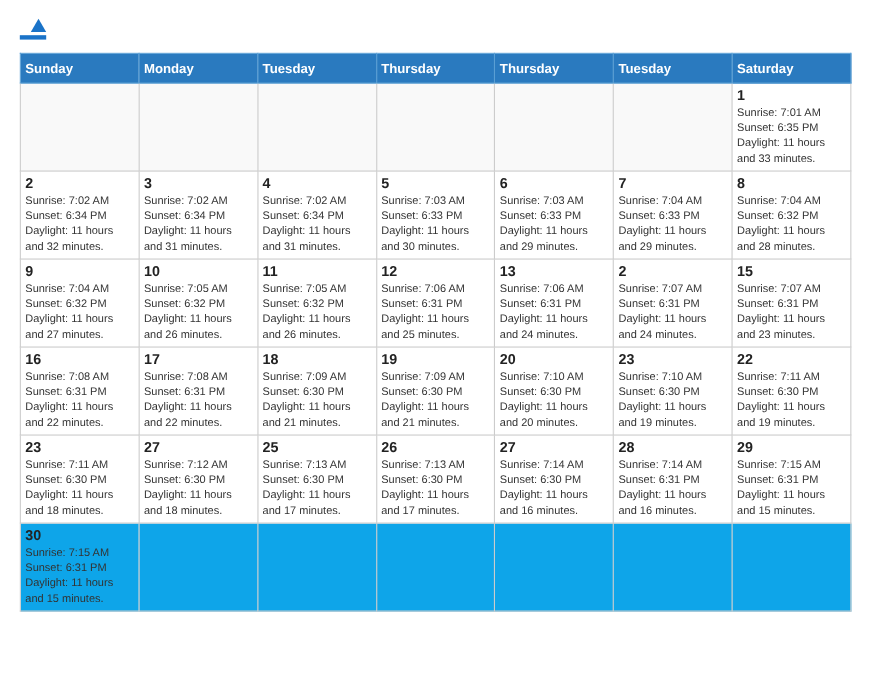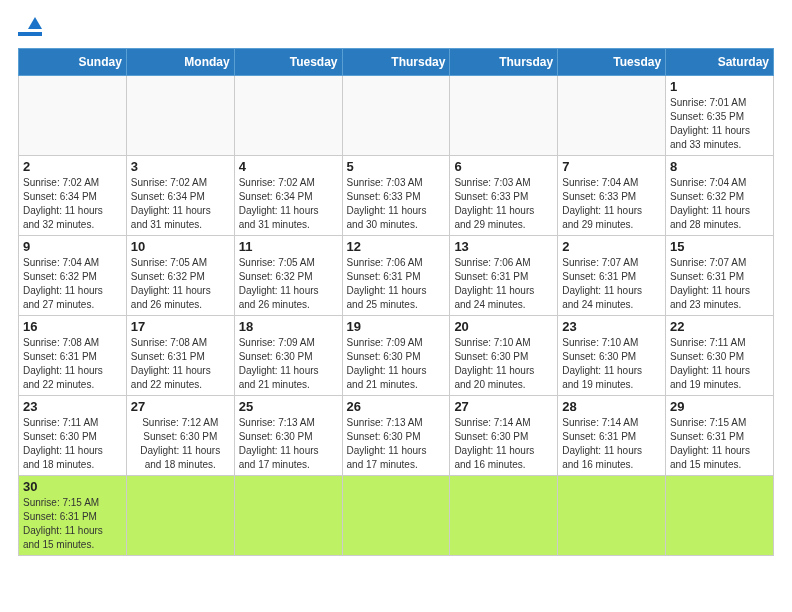--- a/index.html
+++ b/index.html
@@ -82,7 +82,7 @@
       font-size: 12px;
       font-weight: bold;
       padding: 6px 4px;
-      text-align: right;
+      text-align: left;
       border: 1px solid #5a9fd4;
     }
     .calendar td {

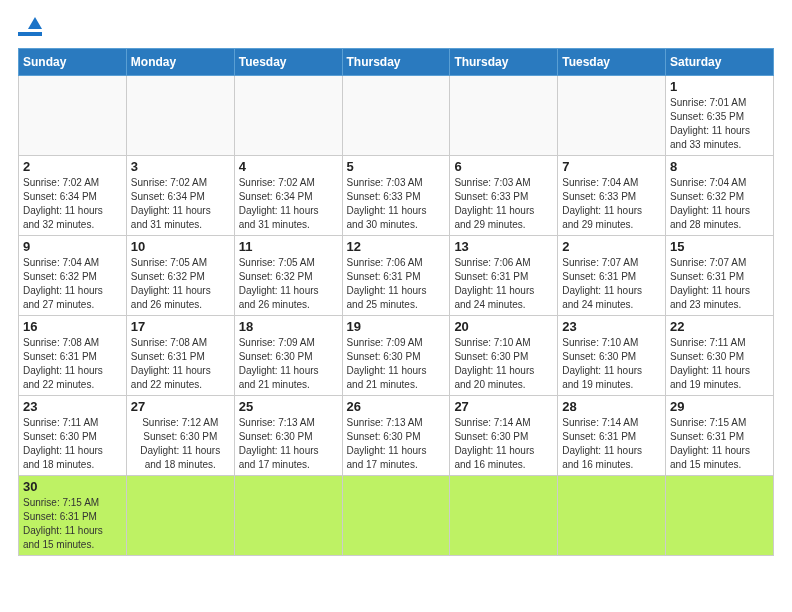--- a/index.html
+++ b/index.html
@@ -323,7 +323,7 @@
           </td>
           <td>
             <span class="day-num">27</span>
-            <div class="day-detail" style="white-space: pre-line; text-align: center;">Sunrise: 7:12 AM
+            <div class="day-detail" style="white-space: pre-line;">Sunrise: 7:12 AM
 Sunset: 6:30 PM
 Daylight: 11 hours
 and 18 minutes.</div>

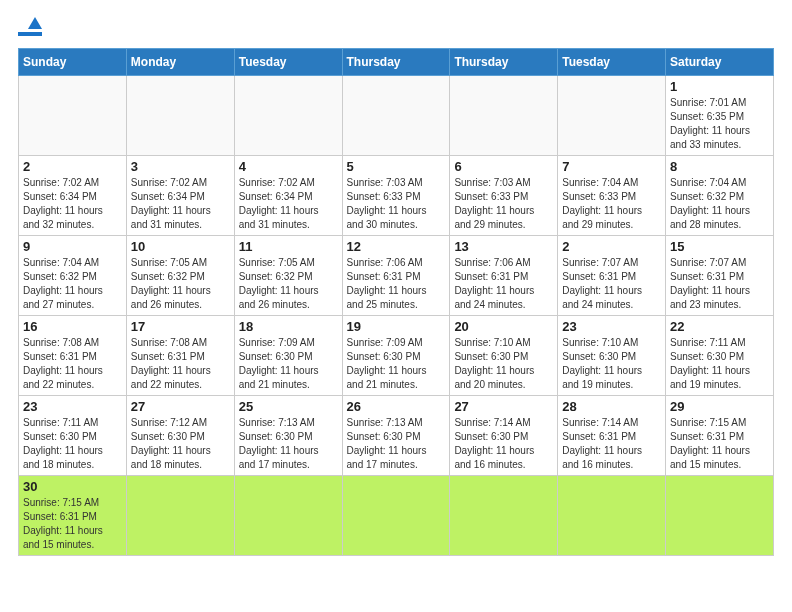--- a/index.html
+++ b/index.html
@@ -110,7 +110,7 @@
       background: #f9f9f9;
     }
     .gray-row td {
-      background: #bef264;
+      background: #0ea5e9;
     }
   </style>
 </head>

